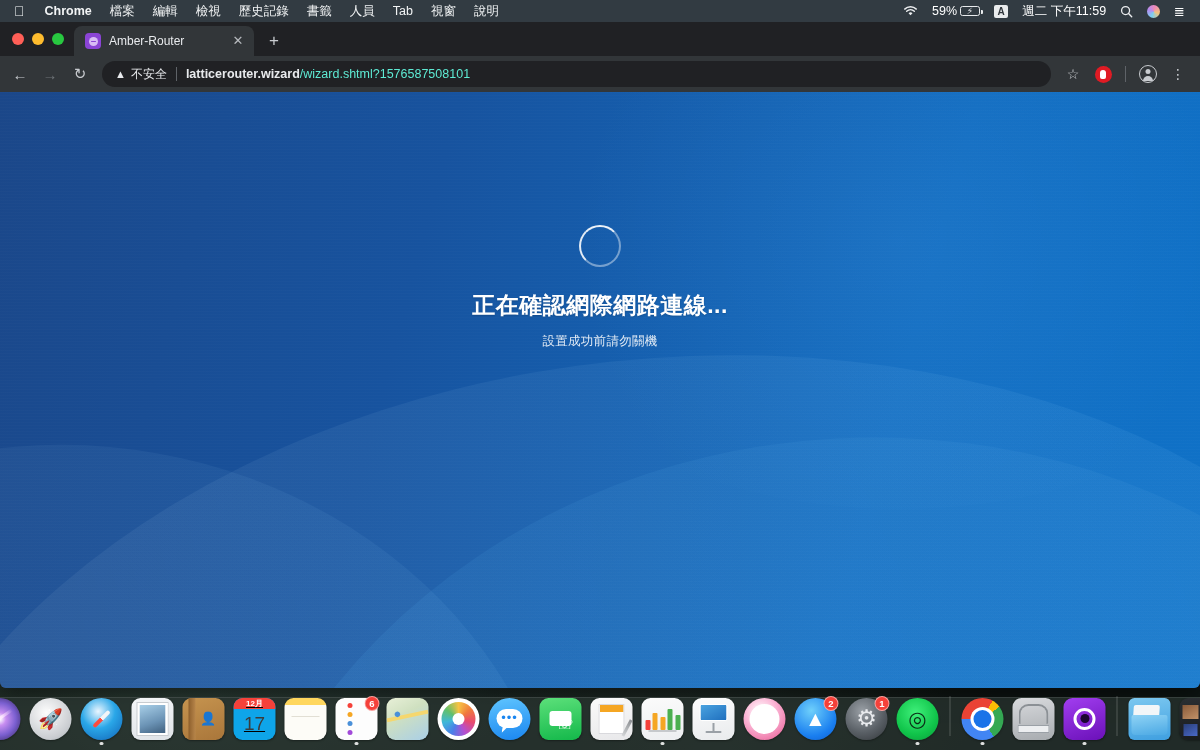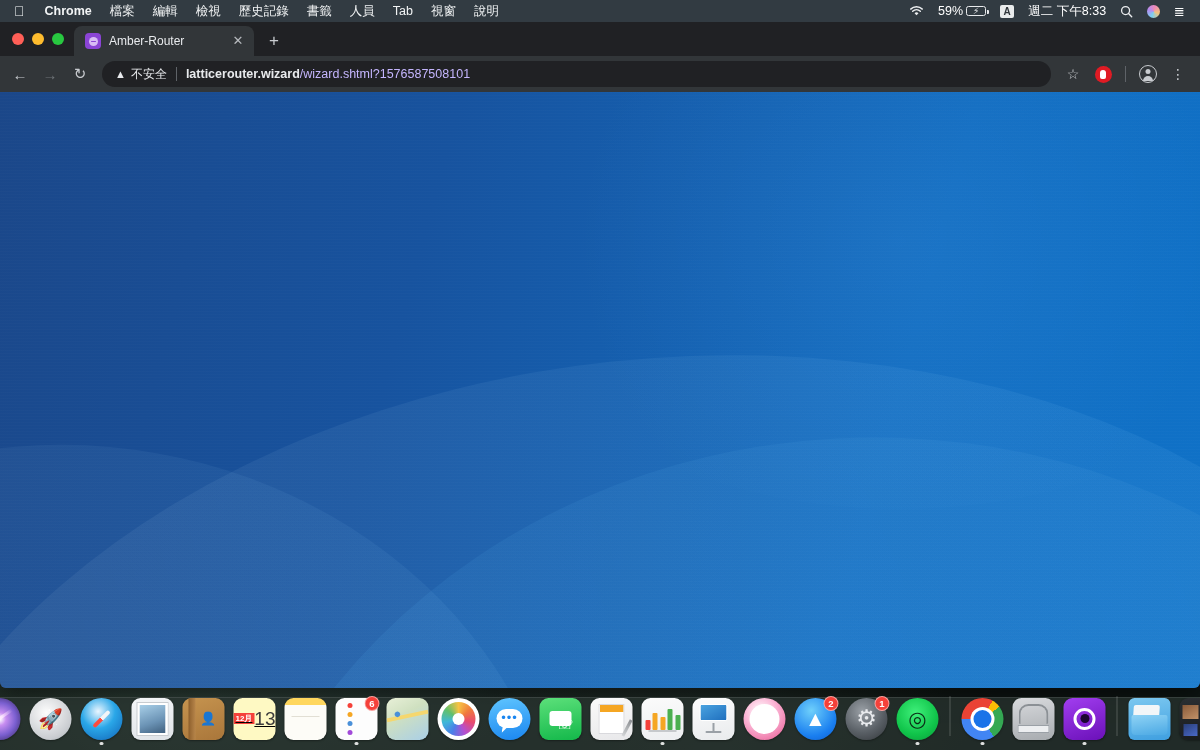--- a/index.html
+++ b/index.html
@@ -421,7 +421,7 @@
     <span class="mb-r">
       <span class="kbd-a">A</span>
     </span>
-    <span class="mb-r">週二 下午8:33</span>
+    <span class="mb-r">週二 下午11:59</span>
     <span class="mb-r">
       <svg width="13" height="13" viewBox="0 0 14 14">
         <circle cx="6" cy="6" r="4.3" stroke="#eceef0" stroke-width="1.4" fill="none"></circle>

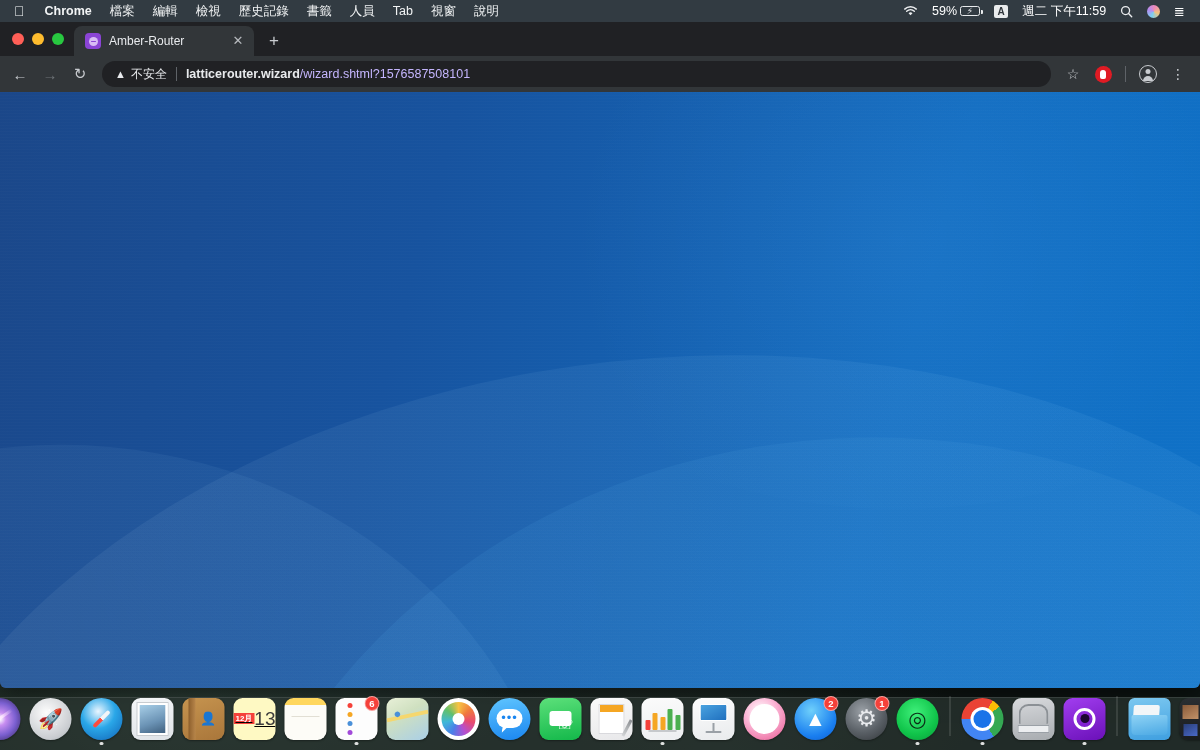--- a/index.html
+++ b/index.html
@@ -159,7 +159,7 @@
   }
   .url { font-size: 12.5px; white-space: nowrap; overflow: hidden; }
   .url .host { color: #e8eaed; font-weight: bold; }
-  .url .path { color: #c4b5fd; }
+  .url .path { color: #5eead4; }
   .star { color: #c8cbcf; font-size: 14px; }
   .ext-dot {
     width: 17px; height: 17px; border-radius: 50%;

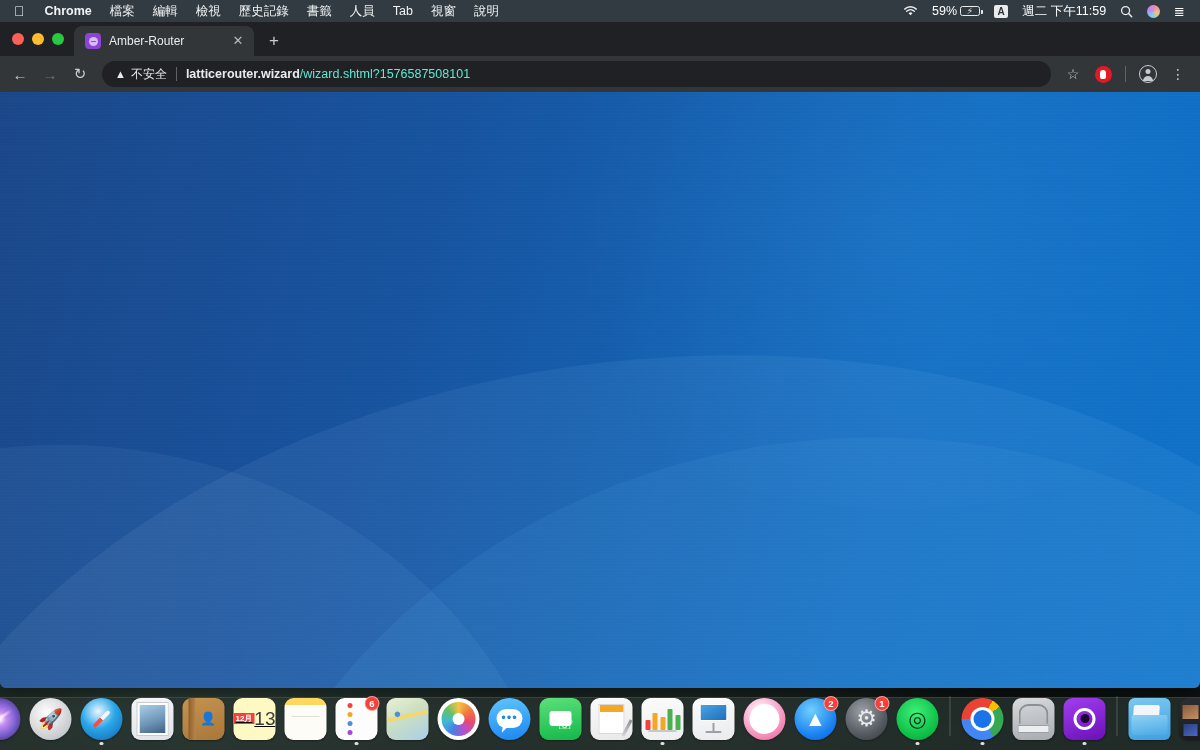--- a/index.html
+++ b/index.html
@@ -481,6 +481,11 @@
     <div class="swoosh3"></div>
     <div class="scanlines"></div>
 
+    <div class="center">
+      <div class="spinner"></div>
+      <div class="headline">正在確認網際網路連線...</div>
+      <div class="subline">設置成功前請勿關機</div>
+    </div>
   </div>
 </div>
 

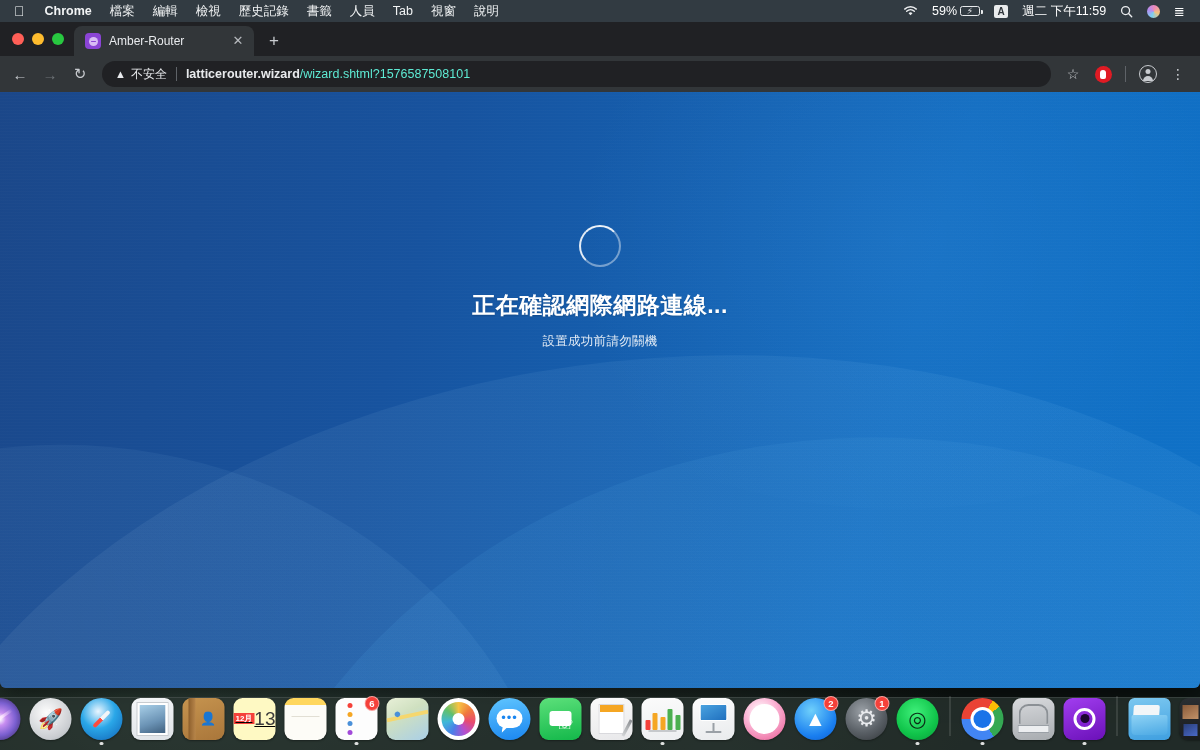--- a/index.html
+++ b/index.html
@@ -308,7 +308,7 @@
     background: linear-gradient(90deg,#8d5f2c,#b7854a);
   }
   .ic-contacts .pg { color:#7a5120; font-size:13px; margin-left:9px; }
-  .ic-cal { background:#fef9c3; flex-direction:row;text-decoration:underline; }
+  .ic-cal { background:#0ea5e9; flex-direction:column;text-decoration:underline; }
   .ic-cal .m { width:100%; background:#f5413a; color:#fff; font-size:8px; font-weight:bold; text-align:center; line-height:11px; }
   .ic-cal .d { flex:1; display:flex; align-items:center; justify-content:center; color:#3c3c3c; font-size:19px; font-weight:300; }
   .ic-notes { background: linear-gradient(180deg,#ffd75e 0 17%, #fdfcf7 17% 100%); }

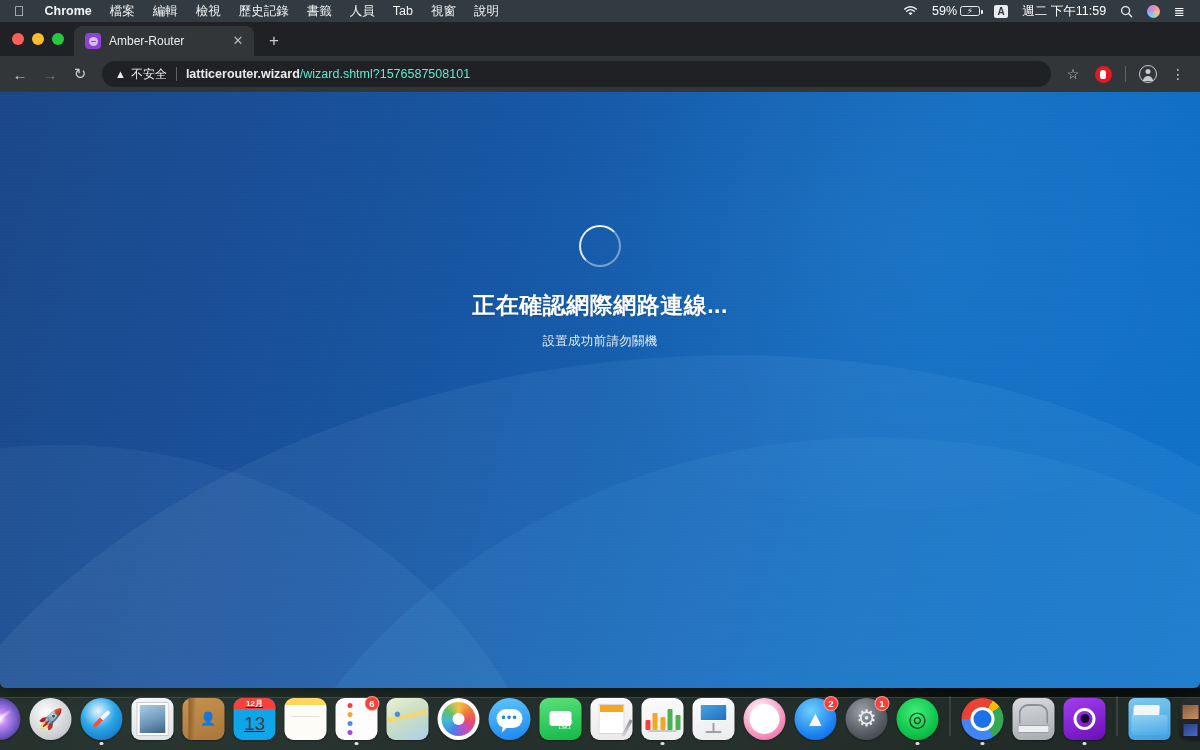--- a/index.html
+++ b/index.html
@@ -527,7 +527,7 @@
   <div class="dock-item">
     <div class="di ic-cal">
       <span class="m">12月</span>
-      <span class="d">13</span>
+      <span class="d">17</span>
     </div>
       <span class="run-dot off"></span>
   </div>

